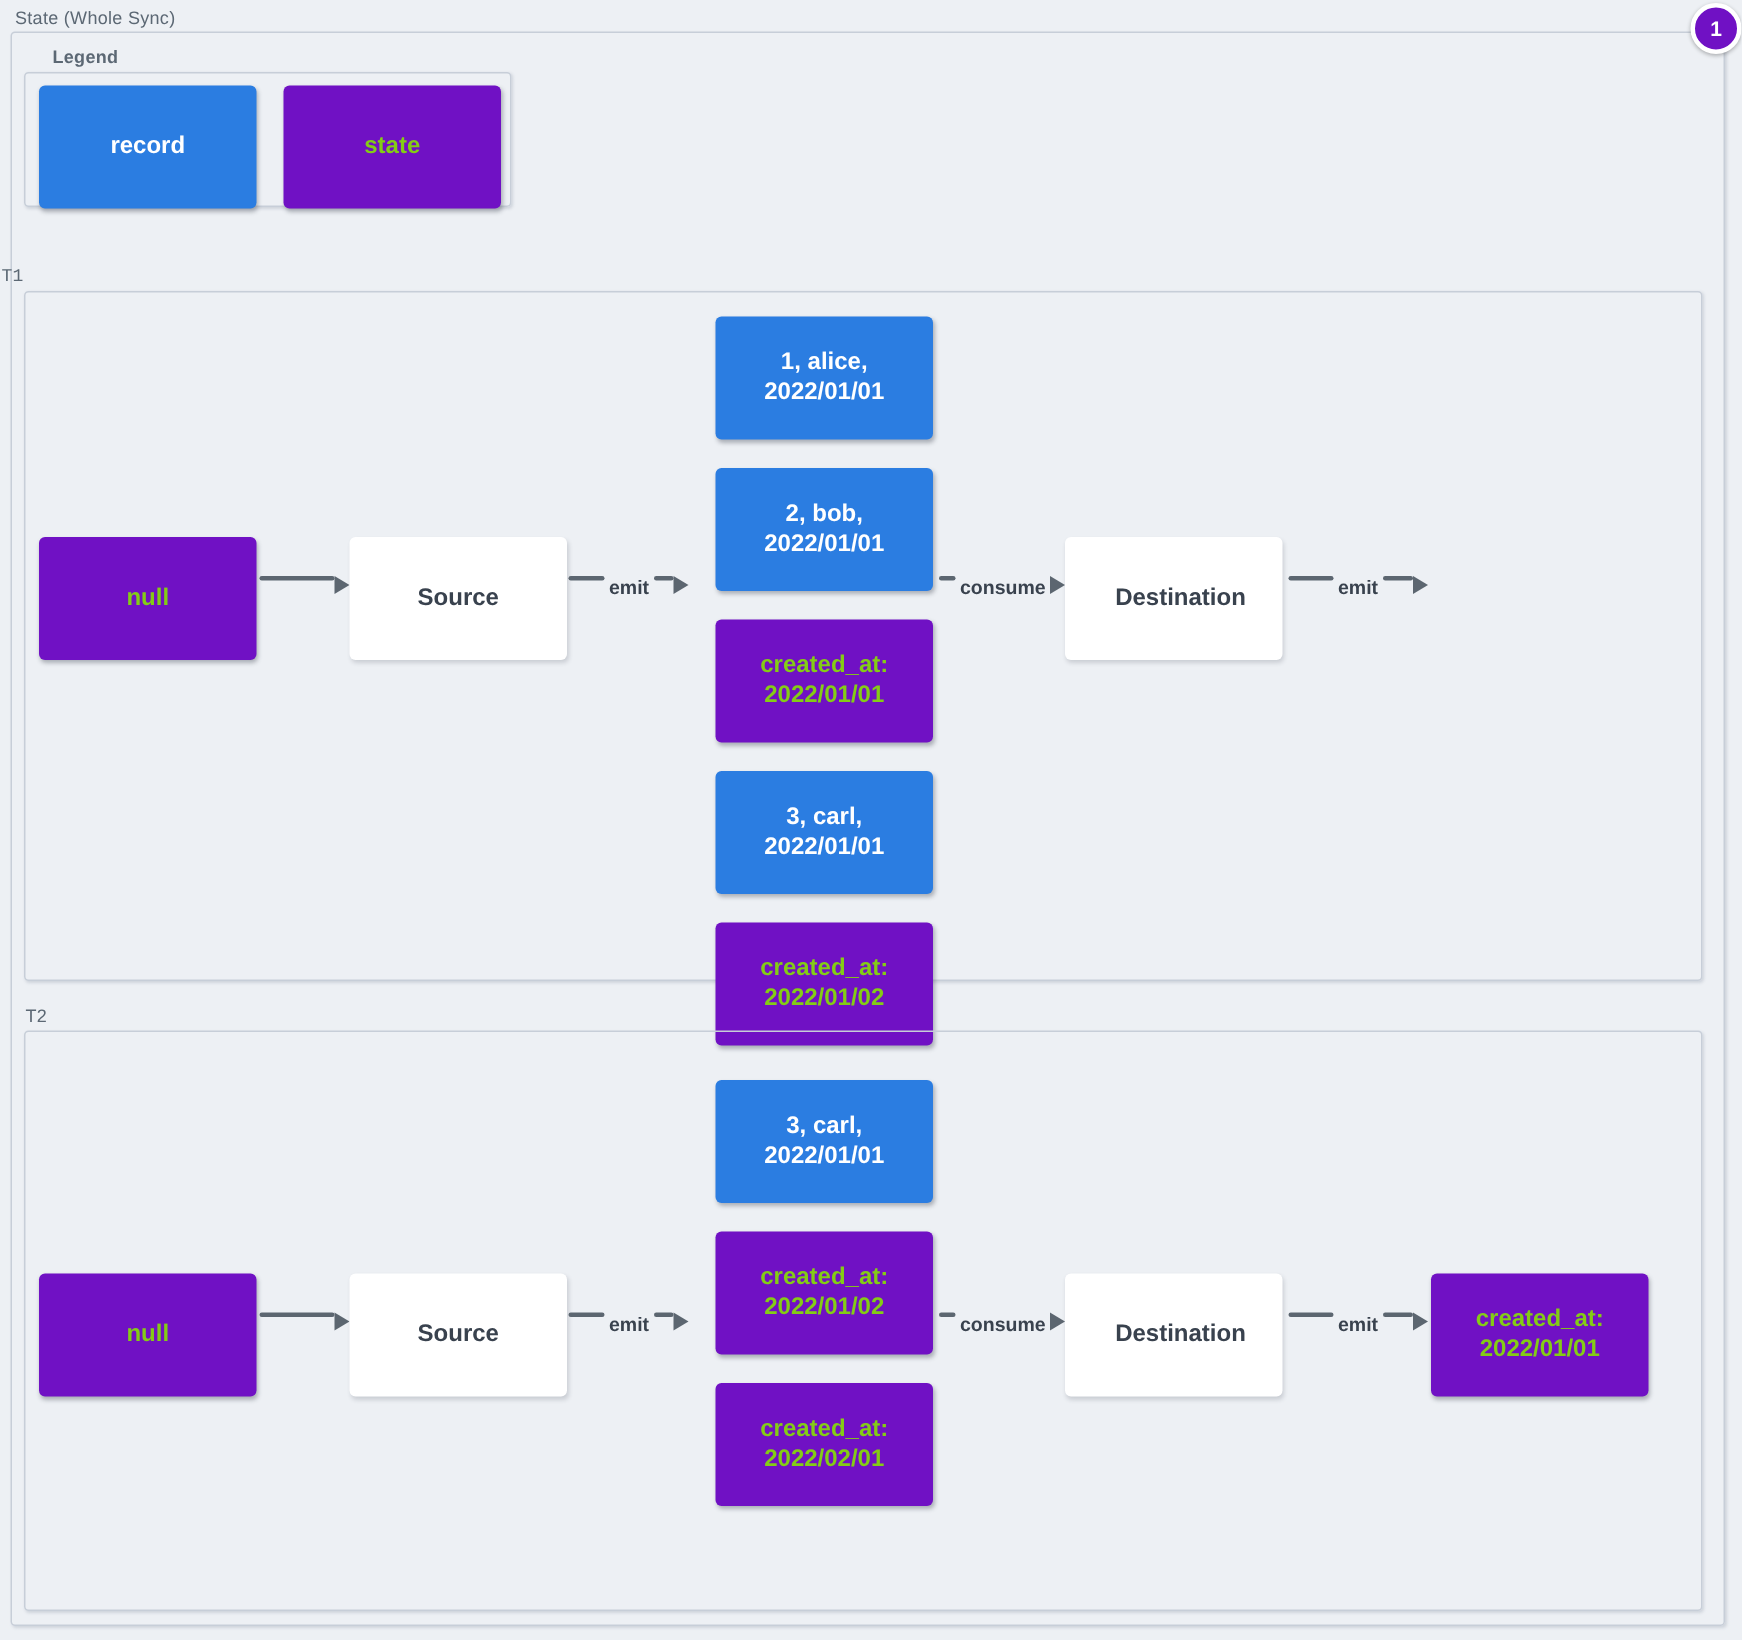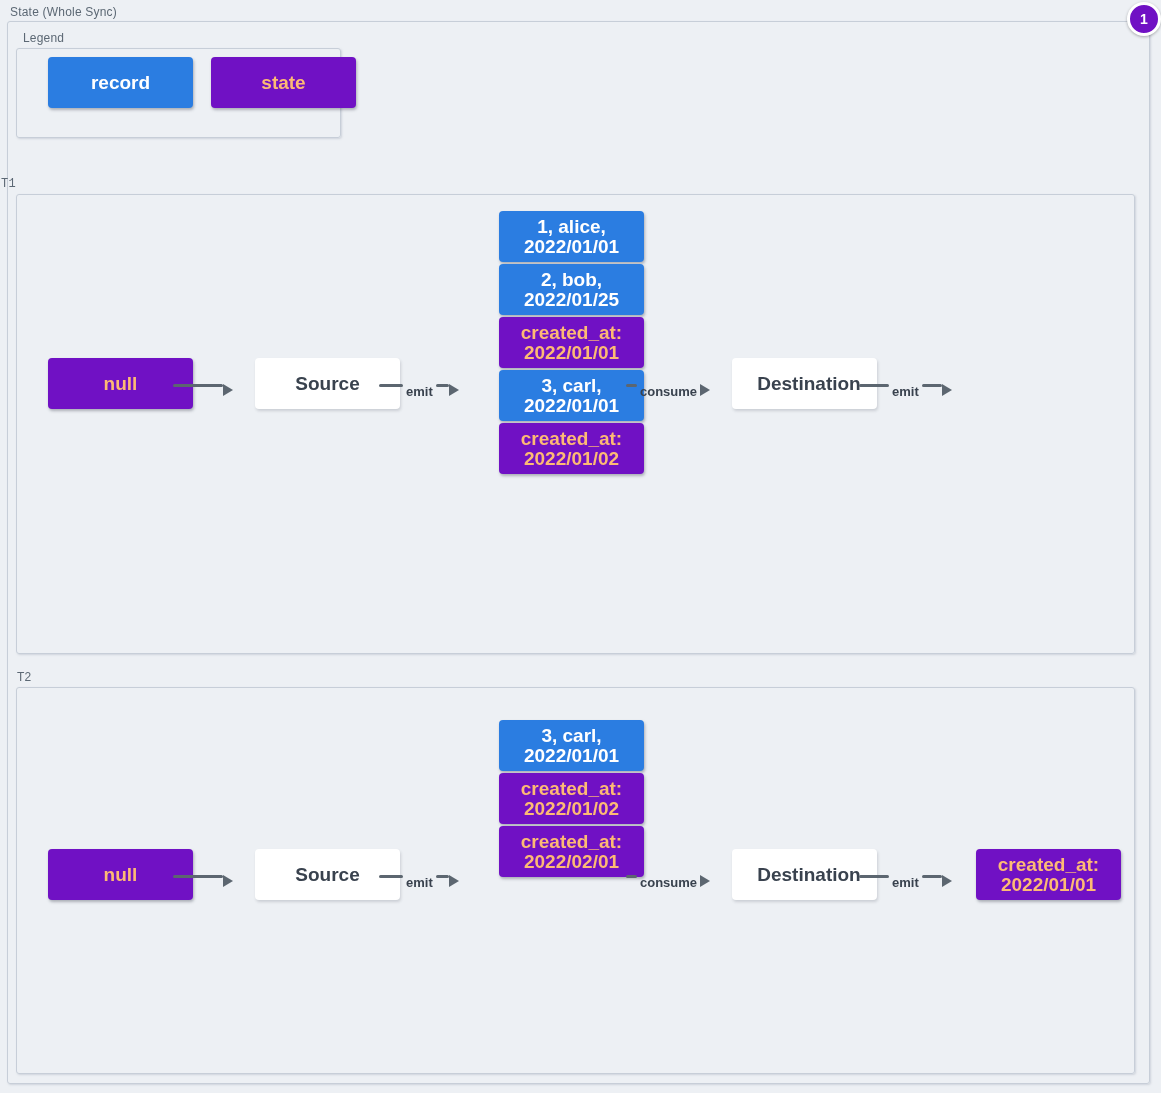--- a/index.html
+++ b/index.html
@@ -76,7 +76,7 @@
   
   .outer { left:7px; top:21px; width:1141px; height:1061px; }
   .outer-label { left:10px; top:5px; }
-  .legend-label { left:23px; top:31px; }
+  .legend-label { left:35px; top:31px;font-weight:bold; }
   .t1-label { left:1px; top:177px;font-family:Liberation Mono, monospace; }
   .t2-label { left:17px; top:670px; }
   .badge {

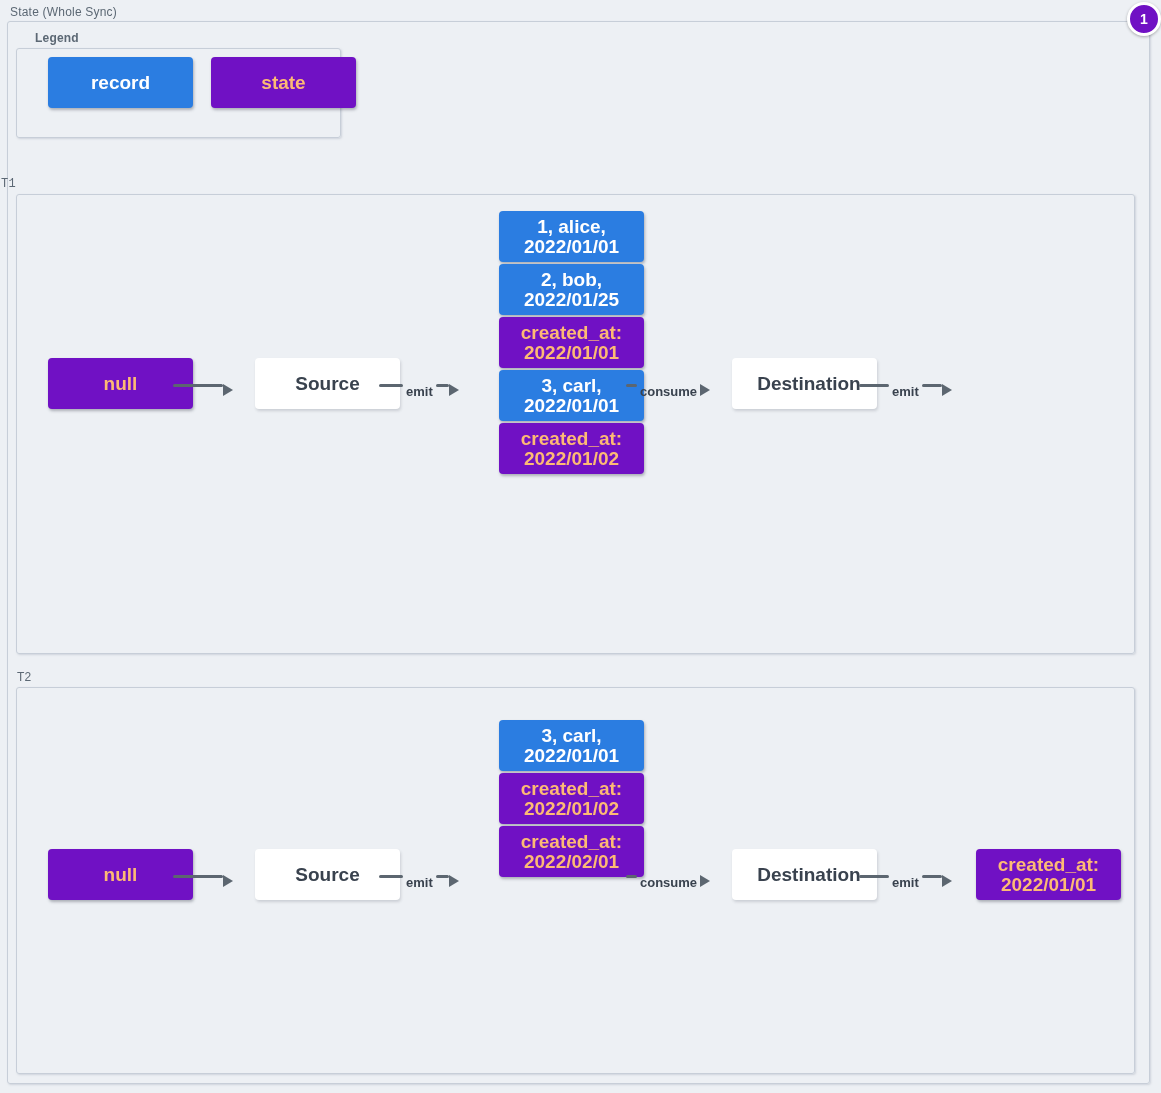--- a/index.html
+++ b/index.html
@@ -17,11 +17,10 @@
     white-space:nowrap;
   }
   .node {
-    width:145px; height:51px; border-radius:4px; box-sizing:border-box;
+    width:145px; height:82px; border-radius:4px; box-sizing:border-box;
     display:flex; align-items:center; justify-content:center; text-align:center;
-    font-size:19px; font-weight:700; line-height:20px; padding:0 6px;
+    font-size:16px; font-weight:700; line-height:20px; padding:0 6px;
     box-shadow:1px 2px 3px rgba(50,55,70,0.35);
-    margin-left:22px;
   }
   .node.record { background:var(--record,#2b7de1); color:#ffffff; }
   .node.state  { background:var(--state,#7011c4);  color:#fdba74; }

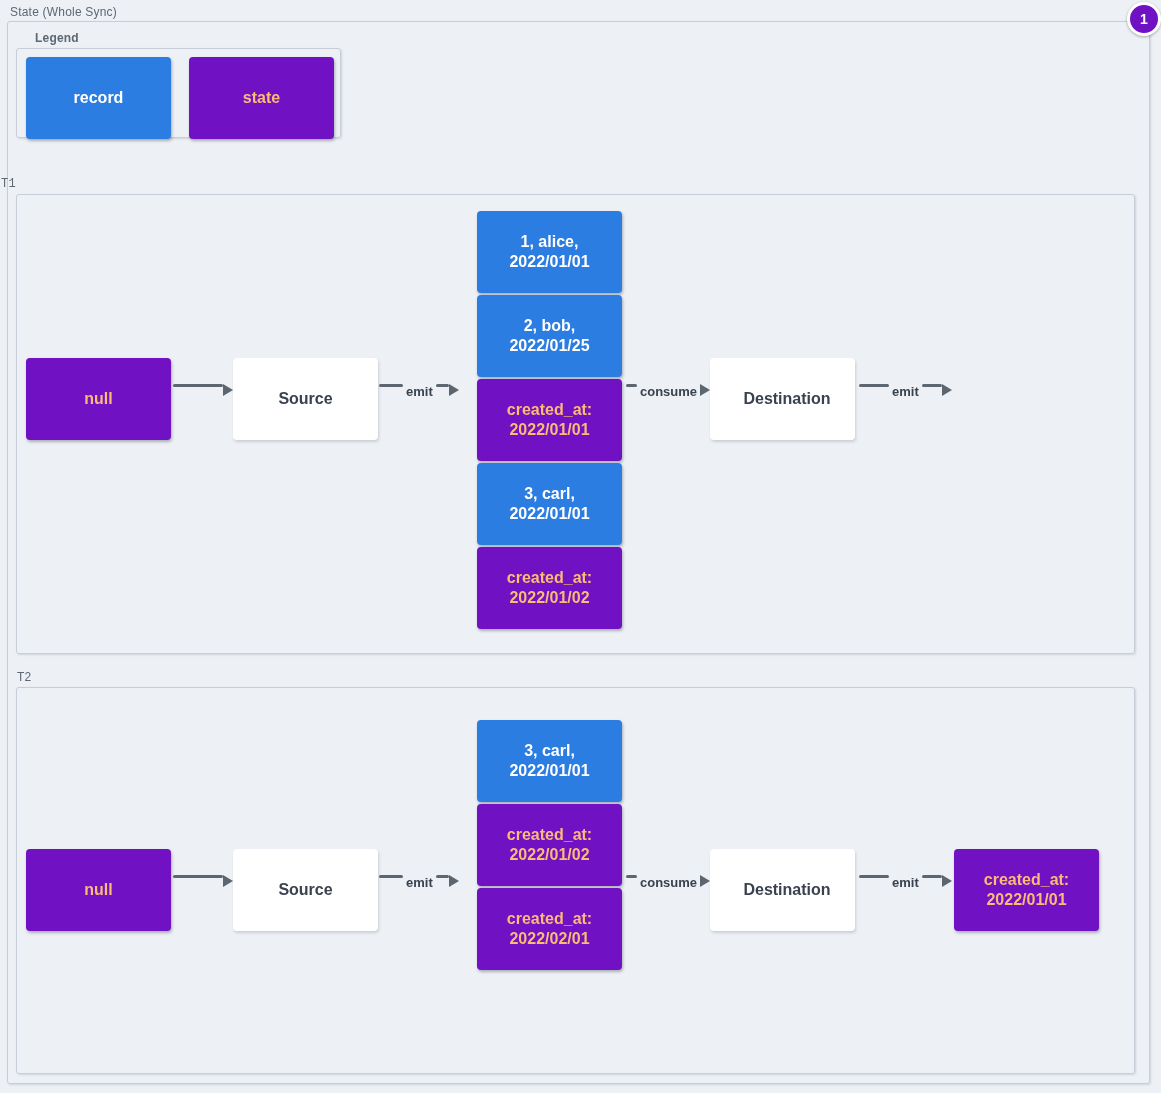--- a/index.html
+++ b/index.html
@@ -23,7 +23,7 @@
     box-shadow:1px 2px 3px rgba(50,55,70,0.35);
   }
   .node.record { background:var(--record,#2b7de1); color:#ffffff; }
-  .node.state  { background:var(--state,#7011c4);  color:#fdba74; }
+  .node.state  { background:var(--state,#7011c4);  color:#84cc16; }
   .node.white  { background:#ffffff; color:var(--node-text-dark,#39424e);
                  box-shadow:1px 2px 3px rgba(50,55,70,0.18); }
 

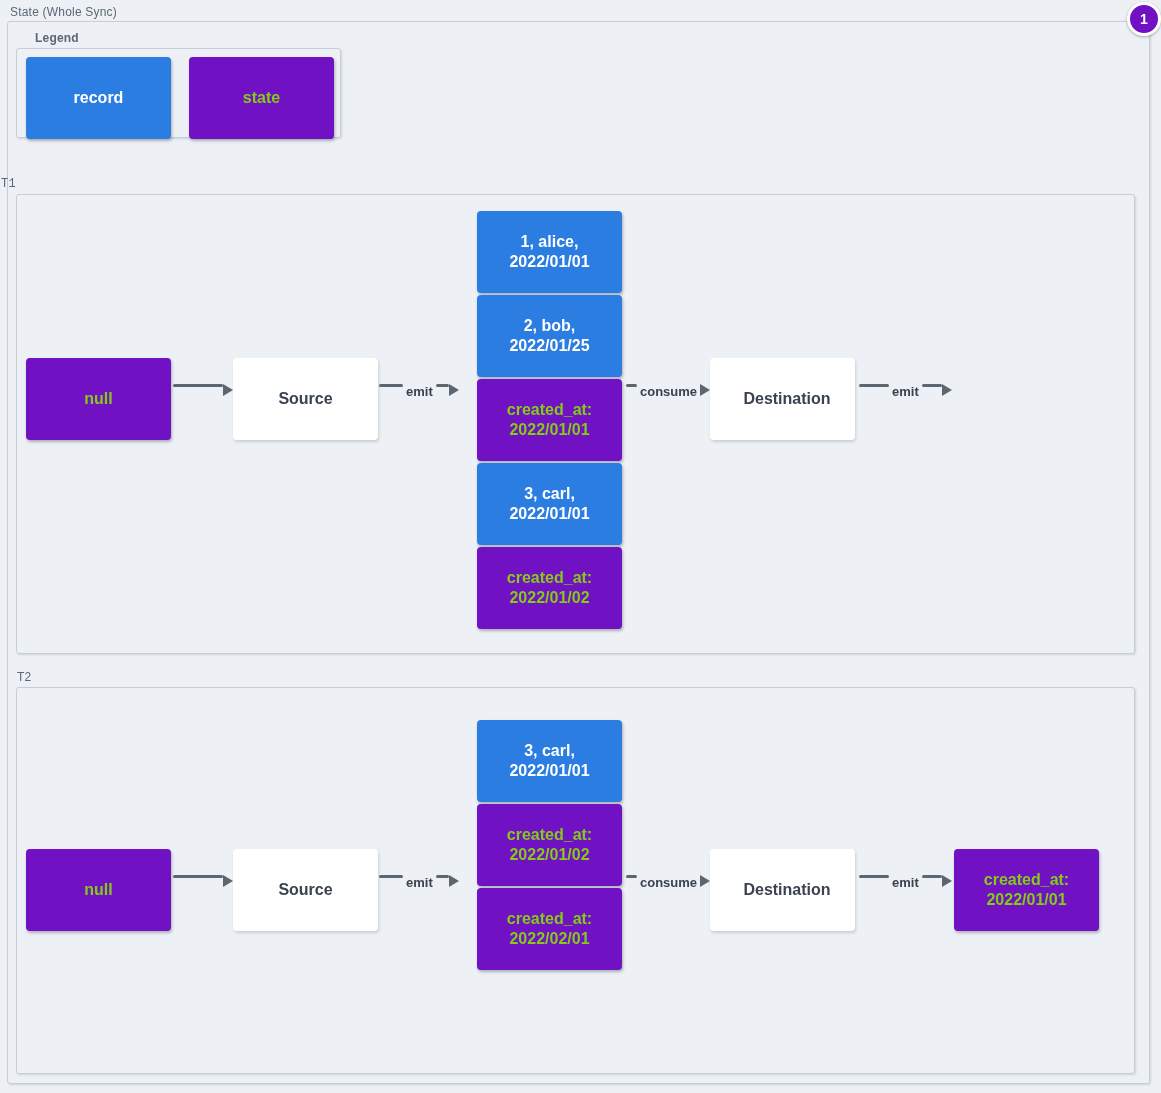--- a/index.html
+++ b/index.html
@@ -45,7 +45,7 @@
   .n-dest   { left:693px;padding-left:15px; }
   .n-out    { left:937px; }
 
-  .queue { position:absolute; left:460px; display:flex; flex-direction:column; gap:2px; width:145px; }
+  .queue { position:absolute; left:460px; display:flex; flex-direction:column; gap:19px; width:145px; }
   .t1 .queue { top:16px; }
   .t2 .queue { top:32px; }
   .queue .node { position:static; }

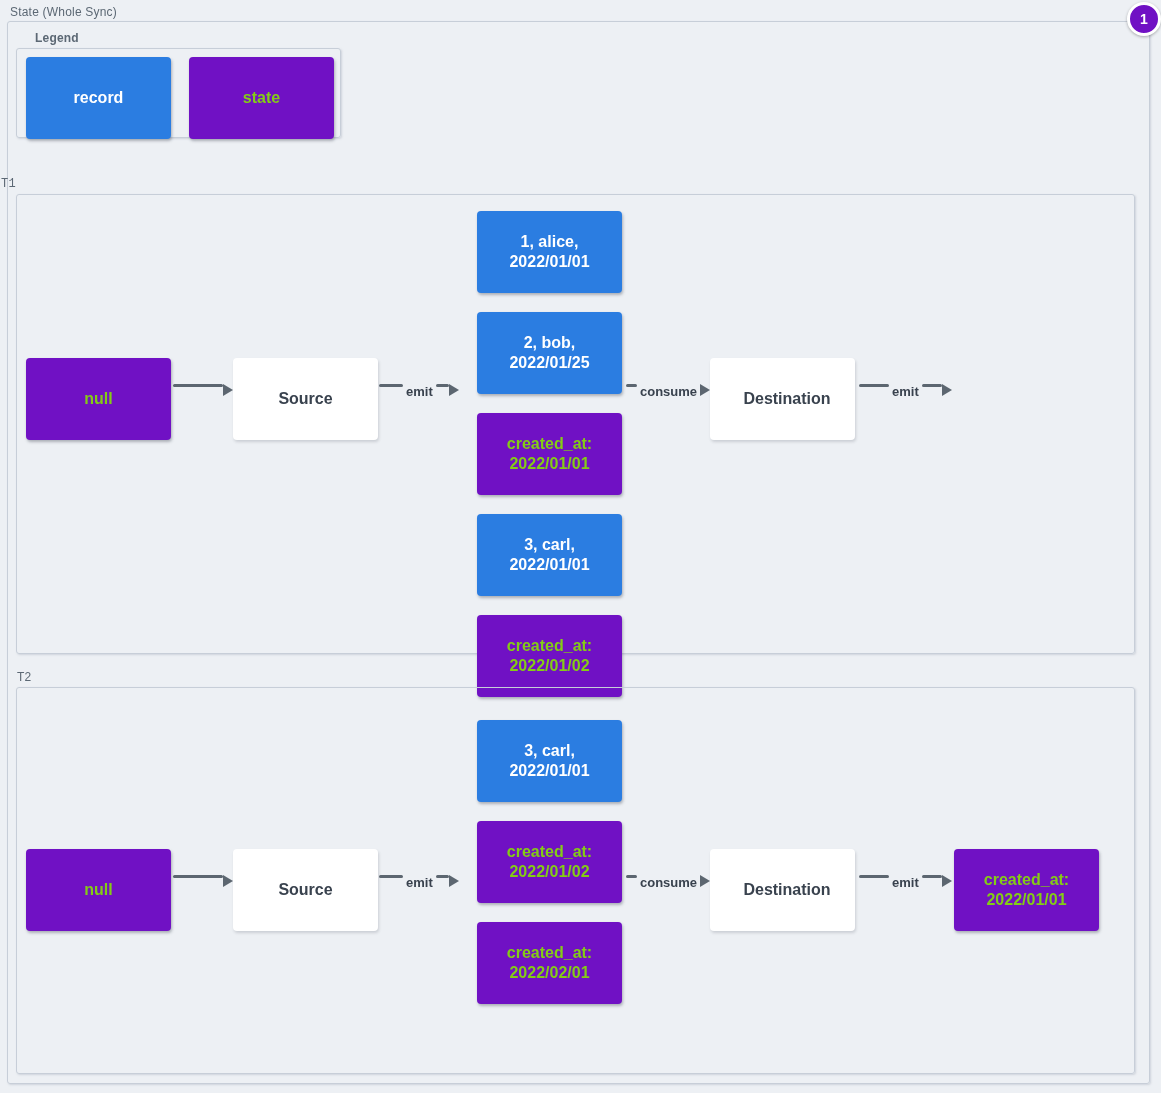--- a/index.html
+++ b/index.html
@@ -115,7 +115,7 @@
   </div>
   <div class="queue">
     <div class="node record">1, alice, 2022/01/01</div>
-    <div class="node record">2, bob, 2022/01/25</div>
+    <div class="node record">2, bob, 2022/01/01</div>
     <div class="node state">created_at: 2022/01/01</div>
     <div class="node record">3, carl, 2022/01/01</div>
     <div class="node state">created_at: 2022/01/02</div>

